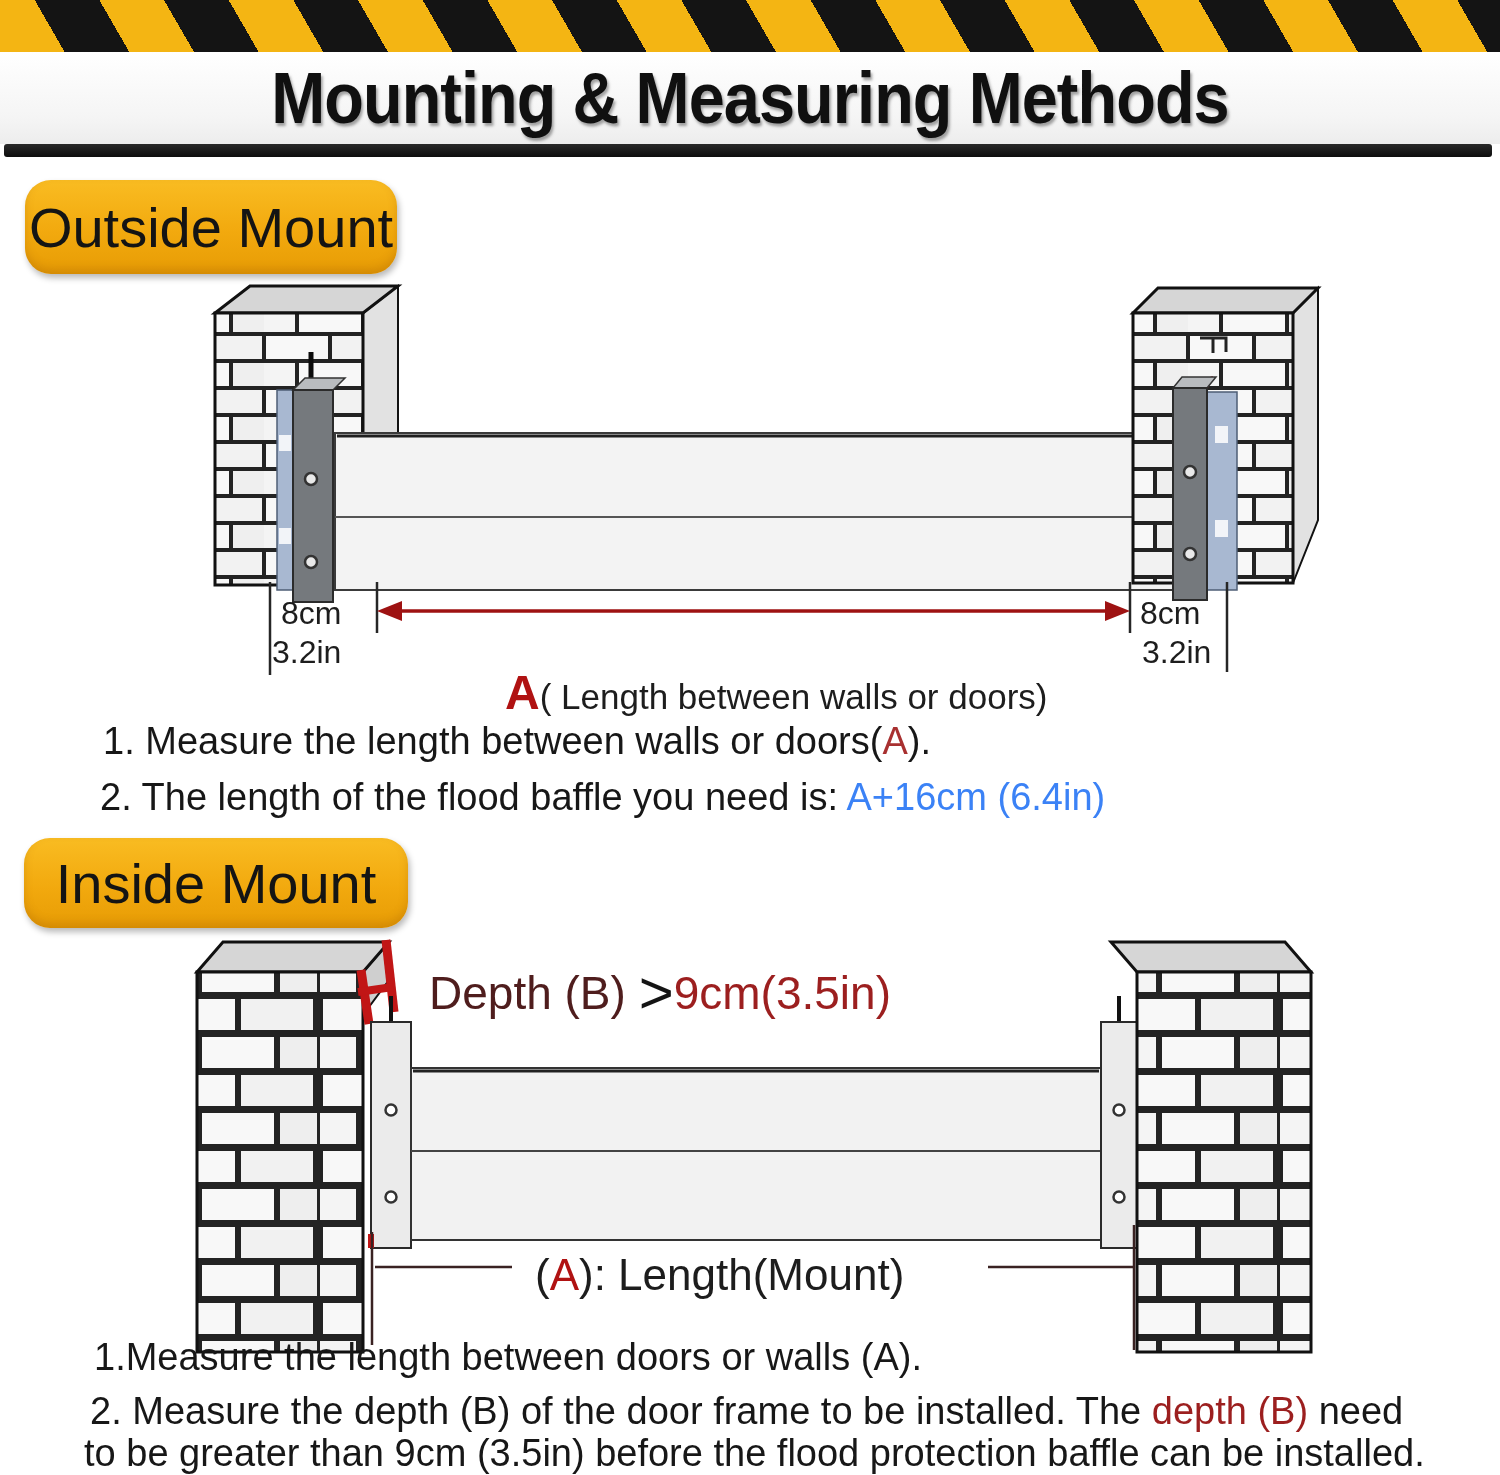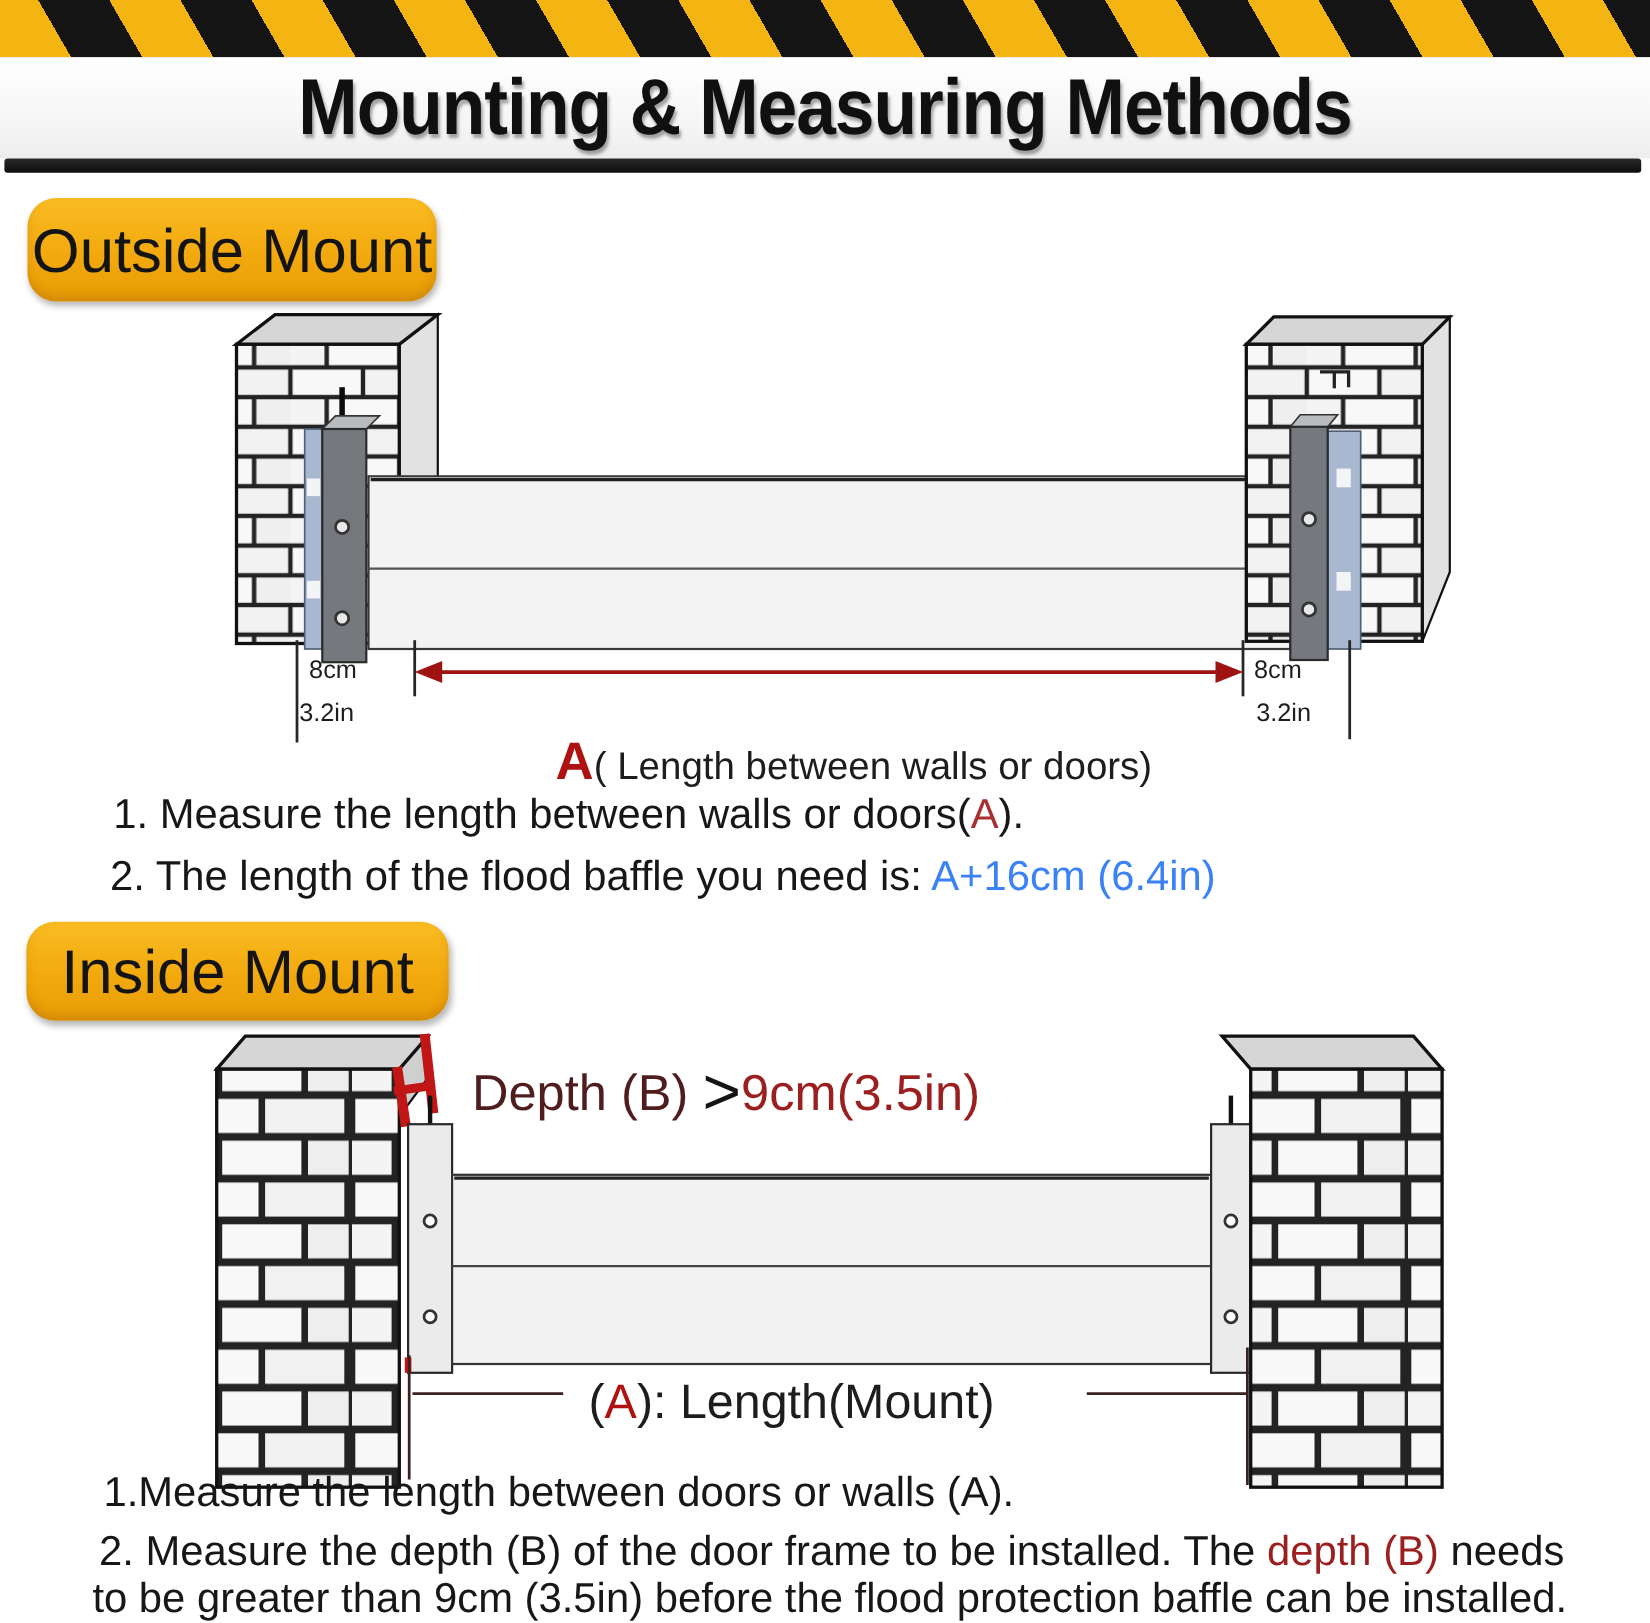--- a/index.html
+++ b/index.html
@@ -31,7 +31,7 @@
   .dsvg{position:absolute;left:0;}
 
   
-  .mtext{position:absolute;font-size:23px;color:#1d1d1d;white-space:nowrap;line-height:1;text-align:center;}
+  .mtext{position:absolute;font-size:32px;color:#1d1d1d;white-space:nowrap;line-height:1;text-align:center;}
   .alabel{position:absolute;left:505px;top:629px;white-space:nowrap;font-size:35px;color:#1d1d1d;margin-top:36px;}
   .alabel .bigA{font-size:48px;font-weight:700;color:#b01212;}
   .step{position:absolute;font-size:38px;color:#171717;white-space:nowrap;line-height:1.15;}

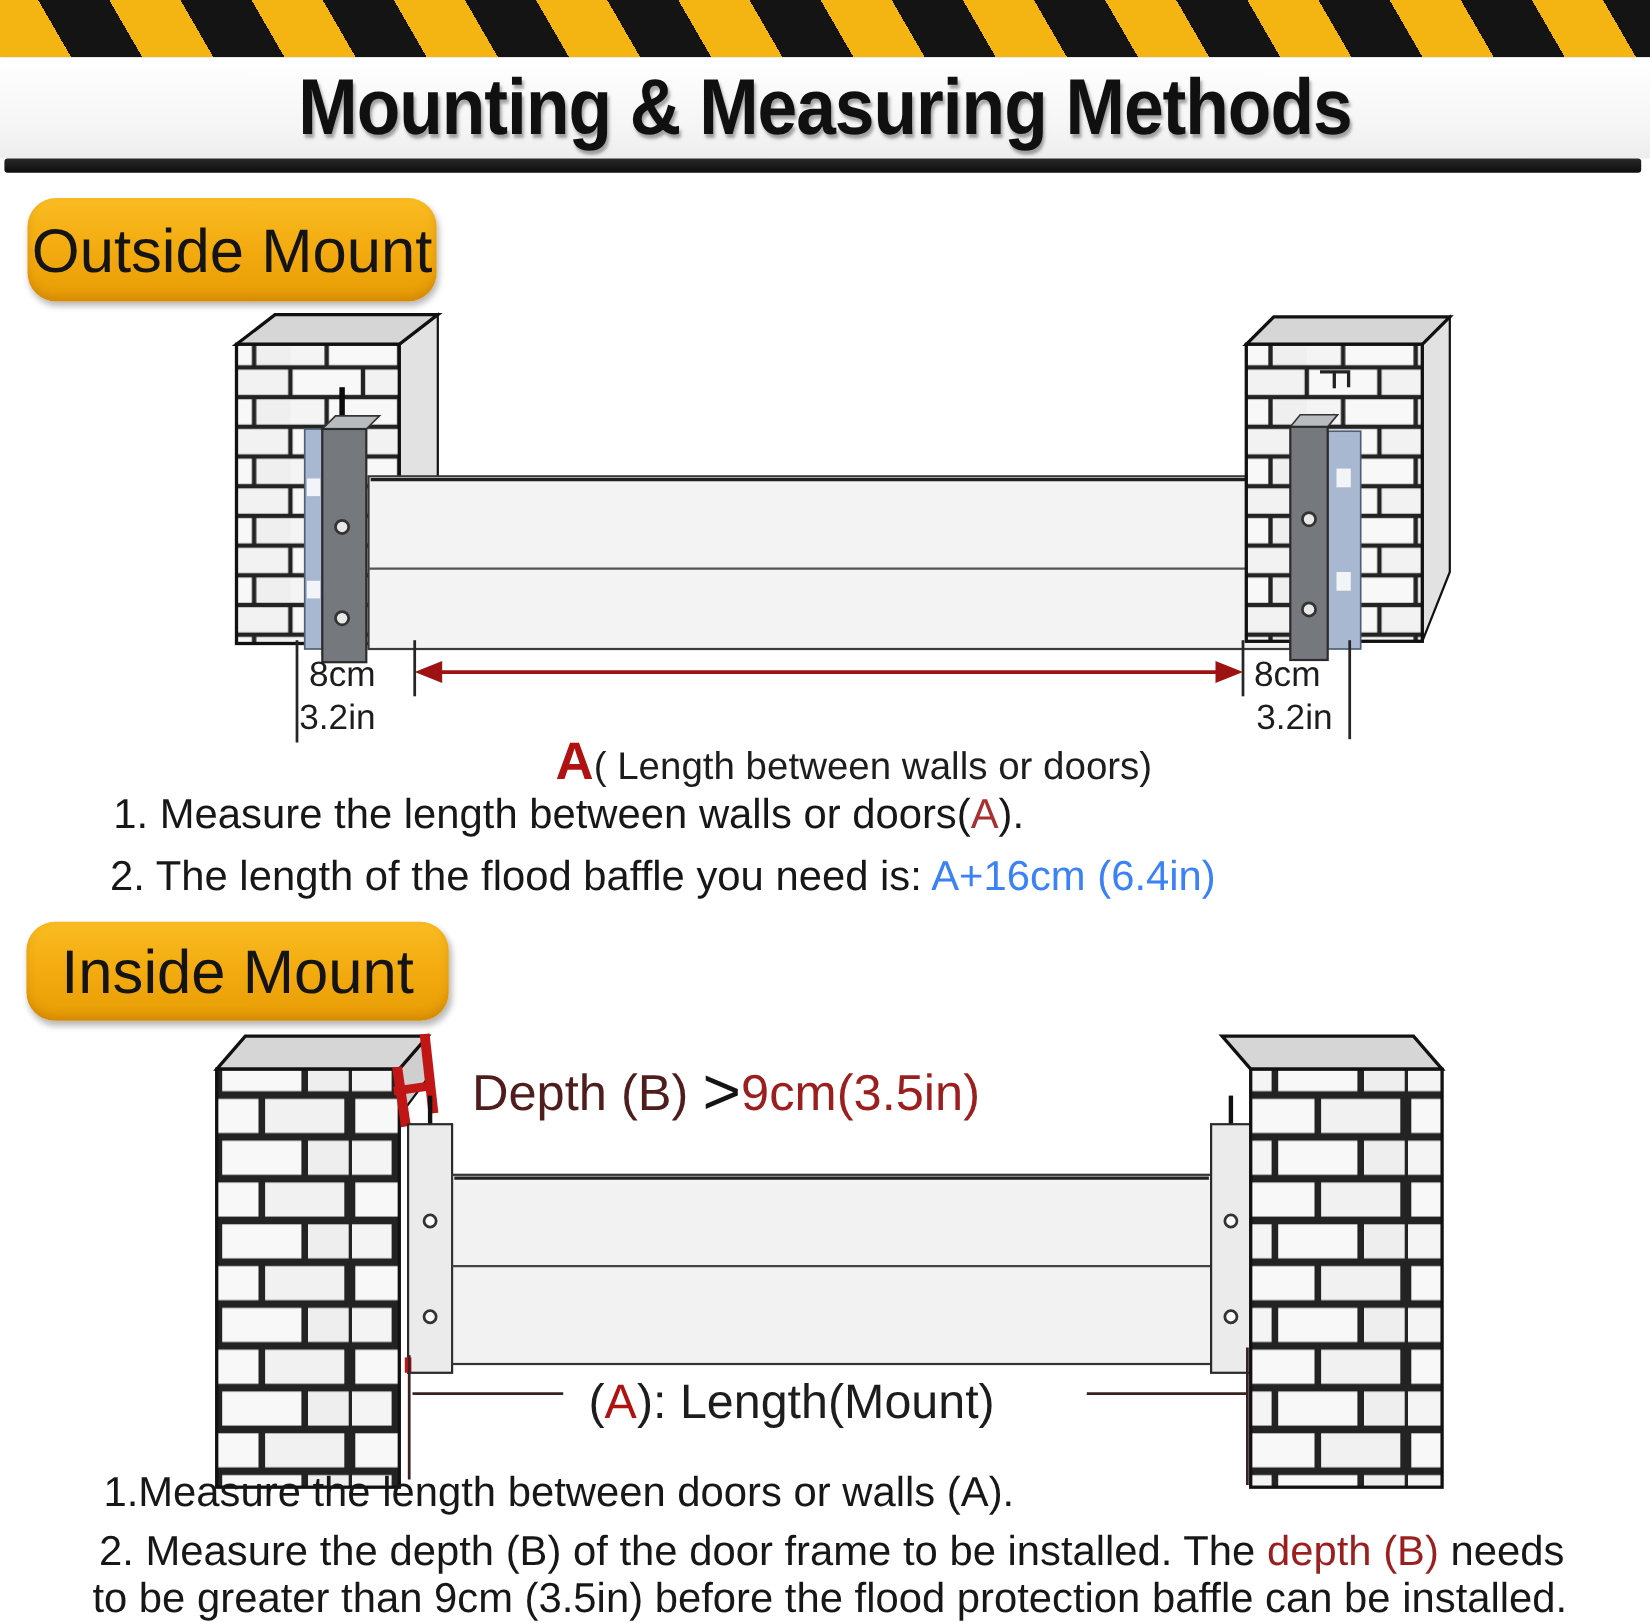--- a/index.html
+++ b/index.html
@@ -202,7 +202,7 @@
   <div class="m2label"><span>(</span><span class="redA">A</span><span>): Length(Mount)</span></div>
 
   <div class="step" style="left:94px;top:1336px">1.Measure the length between doors or walls (A).</div>
-  <div class="step" style="left:90px;top:1390px"><span>2. Measure the depth (B) of the door frame to be installed. The </span><span class="red-mid">depth (B)</span><span> needs</span></div>
+  <div class="step" style="left:90px;top:1390px"><span>2. Measure the depth (B) of the door frame to be installed. The </span><span class="red-mid">depth (B)</span><span> need</span></div>
   <div class="step" style="left:84px;top:1432px">to be greater than 9cm (3.5in) before the flood protection baffle can be installed.</div>
 
 </div>

